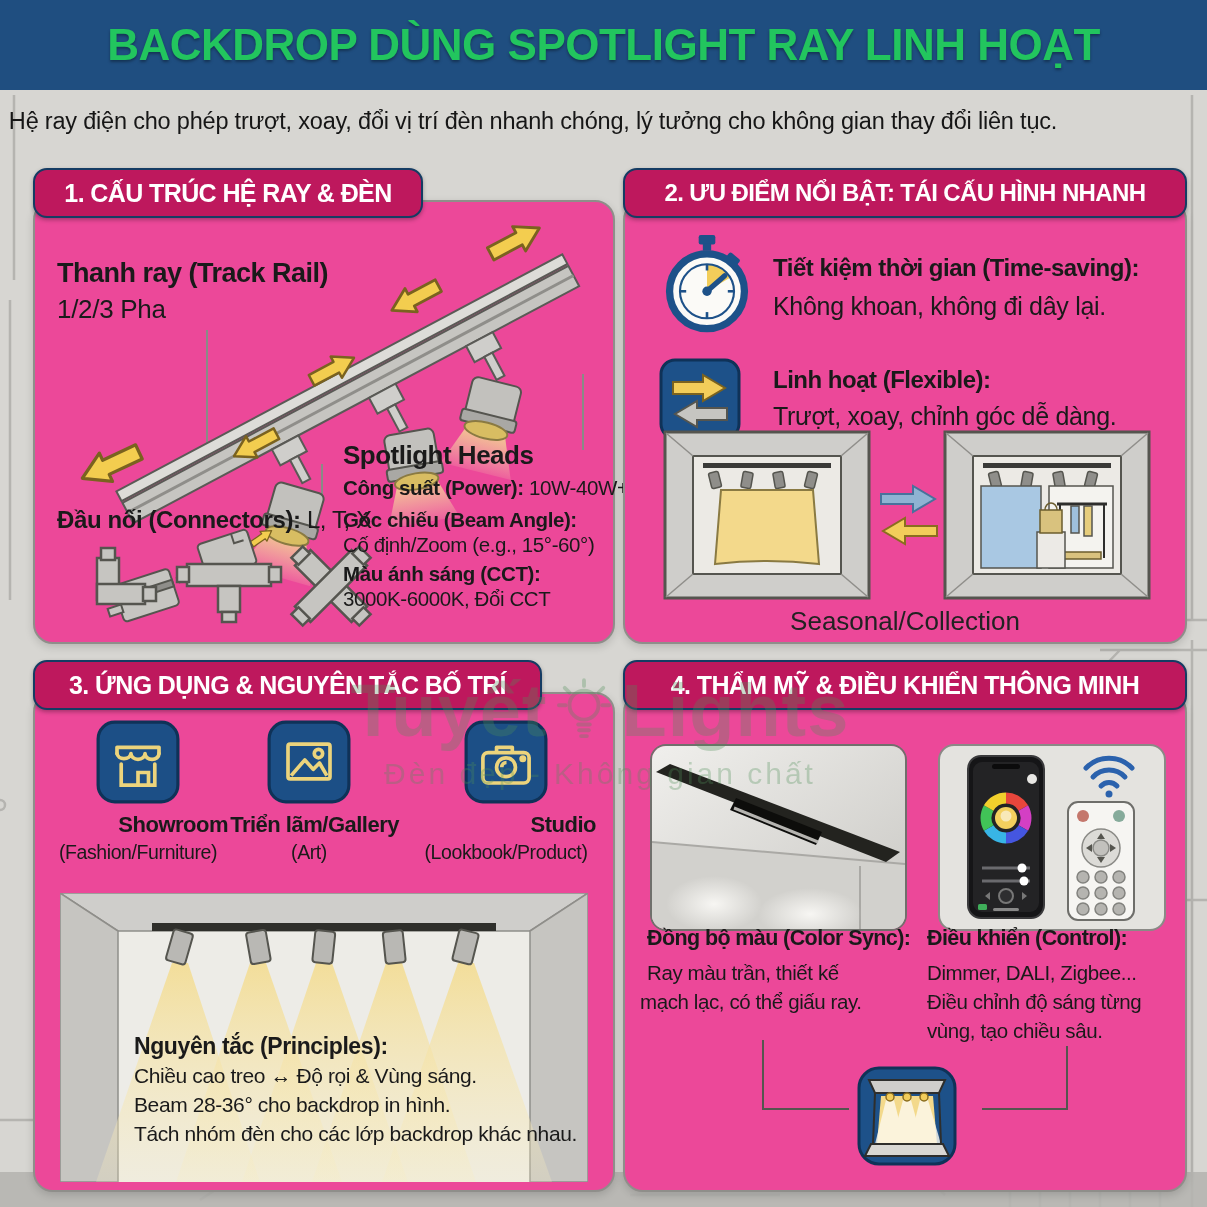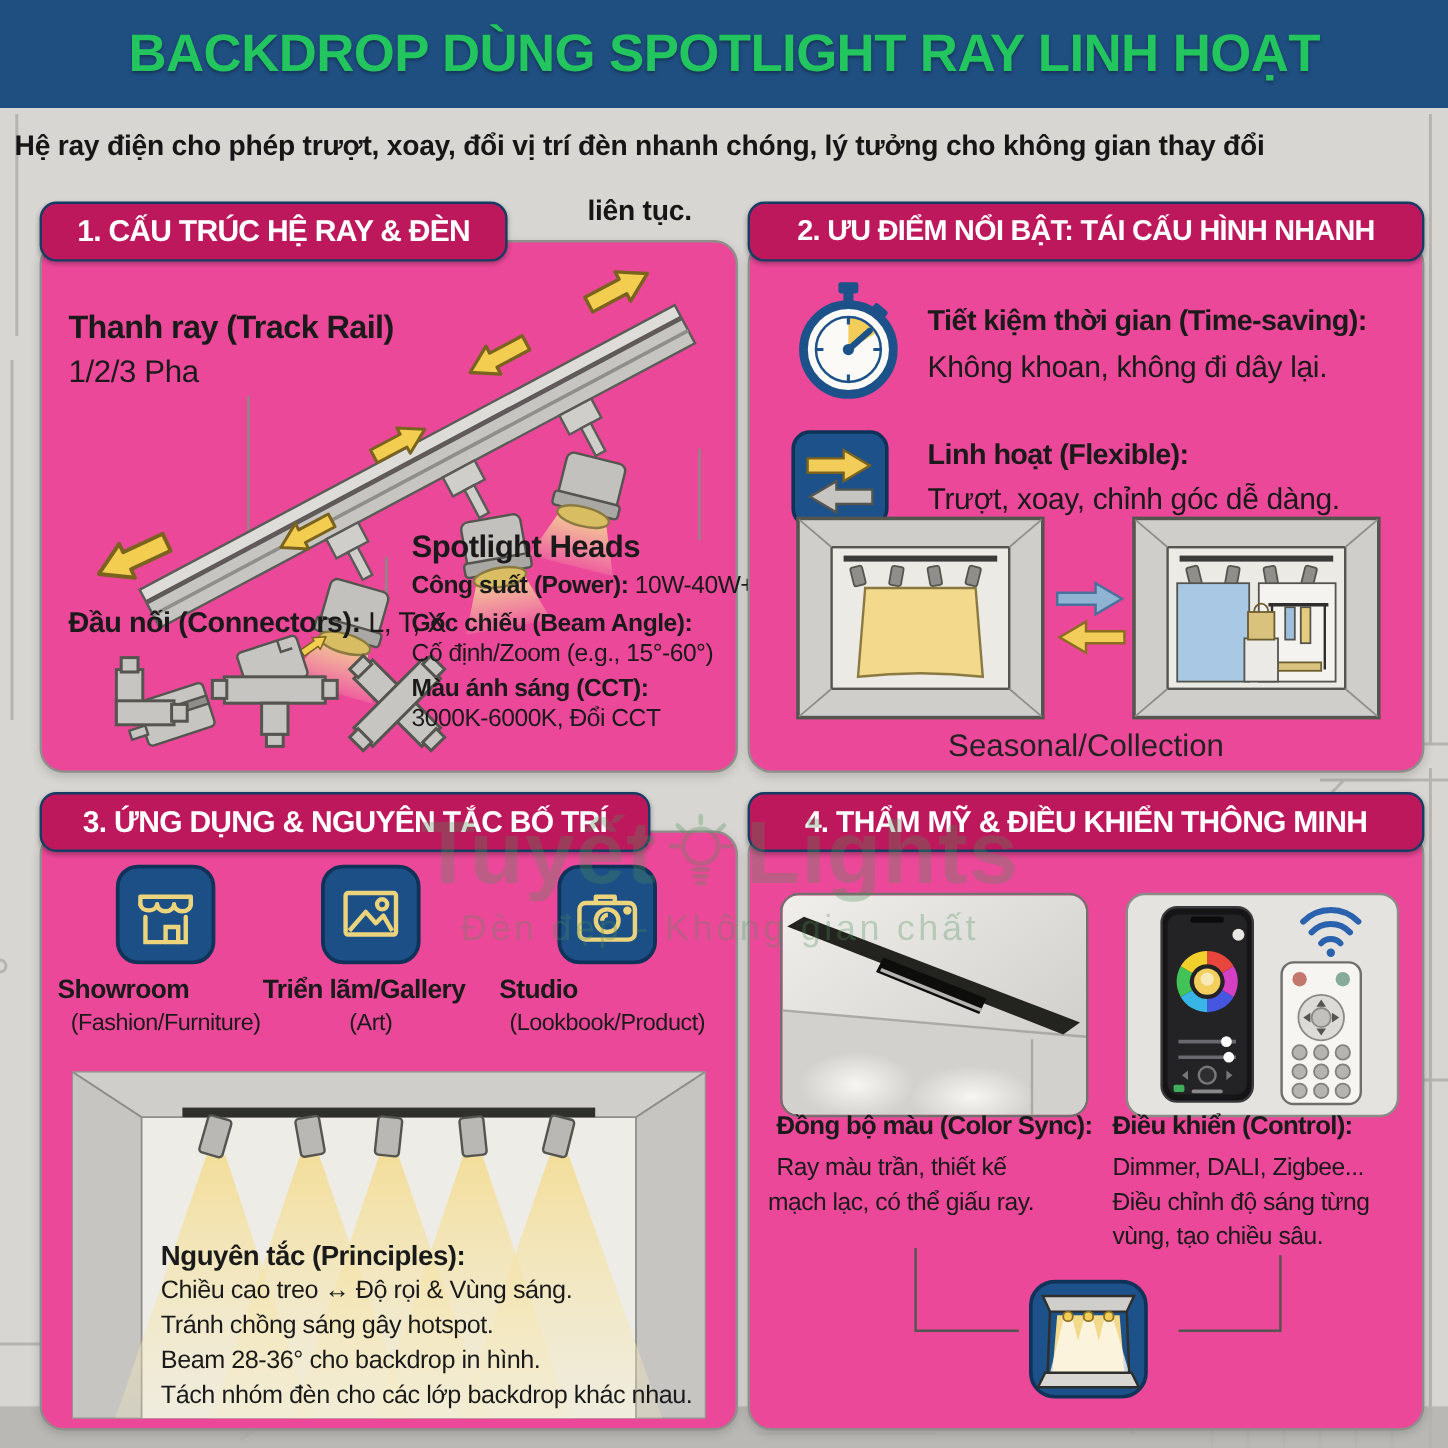--- a/index.html
+++ b/index.html
@@ -11,7 +11,7 @@
   .header .t{width:100%;text-align:center;line-height:90px;color:#22c55e;font-weight:bold;
              font-size:44px;letter-spacing:-0.5px;text-shadow:0 2px 3px rgba(0,0,0,.35);}
   .subtitle{left:0;top:94px;width:1066px;height:54px;line-height:54px;text-align:center;
-            font-size:23.5px;color:#161616;z-index:2;letter-spacing:-0.2px;font-weight:bold;}
+            font-size:23.5px;color:#161616;z-index:2;letter-spacing:-0.2px;}
   
   .panel{background:#ec4899;border:2.5px solid #8f8e8a;border-radius:20px;
          box-shadow:0 3px 8px rgba(0,0,0,.15);z-index:3;}

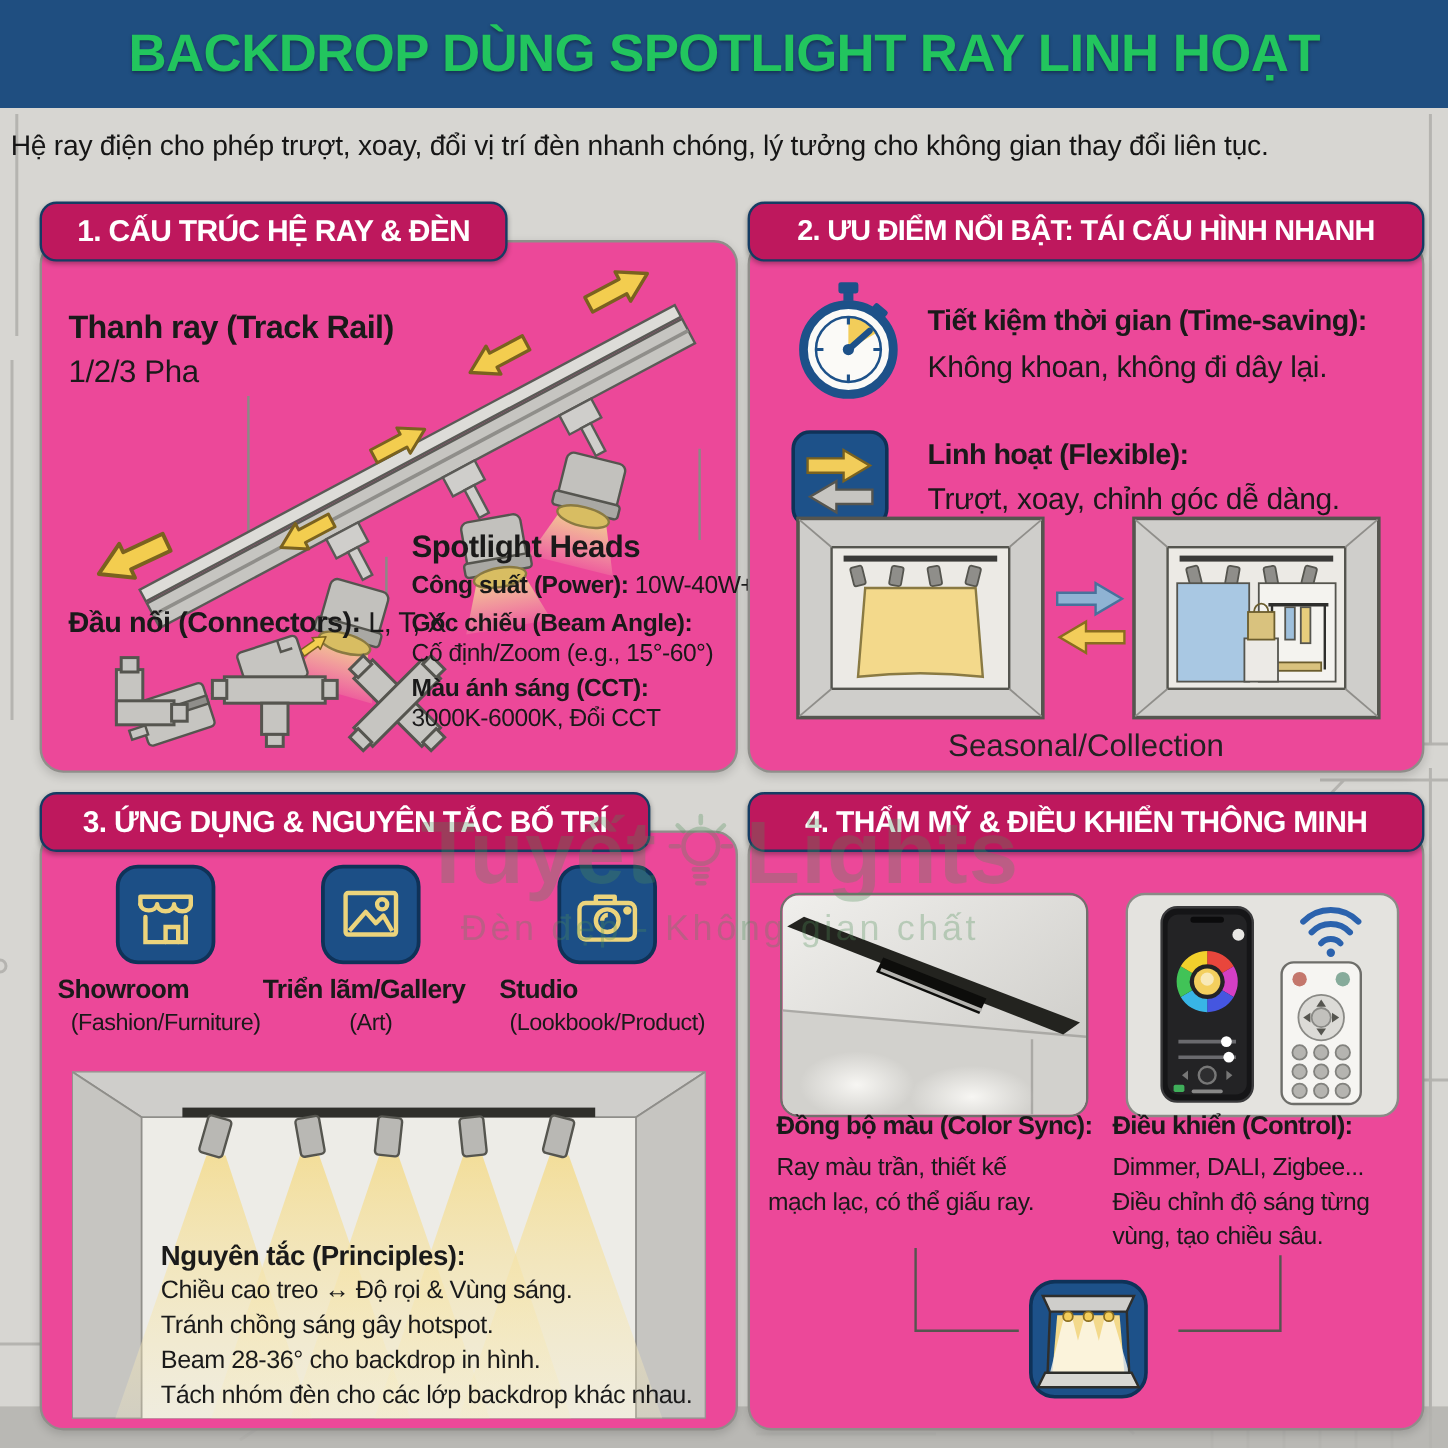--- a/index.html
+++ b/index.html
@@ -24,7 +24,7 @@
   .txt{font-size:24px;letter-spacing:-0.3px;white-space:nowrap;}
   .spec-l{font-weight:bold;font-size:20.5px;letter-spacing:-0.4px;white-space:nowrap;}
   .spec-v{font-weight:normal;}
-  .appname{font-weight:bold;font-size:22px;letter-spacing:-0.5px;text-align:left;white-space:nowrap;}
+  .appname{font-weight:bold;font-size:22px;letter-spacing:-0.5px;text-align:right;white-space:nowrap;}
   .appsub{font-size:19.5px;letter-spacing:-0.4px;text-align:center;white-space:nowrap;margin-top:3px;}
   .caption{text-align:center;font-size:26px;color:#222;}
   .princ{font-size:21px;letter-spacing:-0.4px;line-height:29px;white-space:nowrap;}

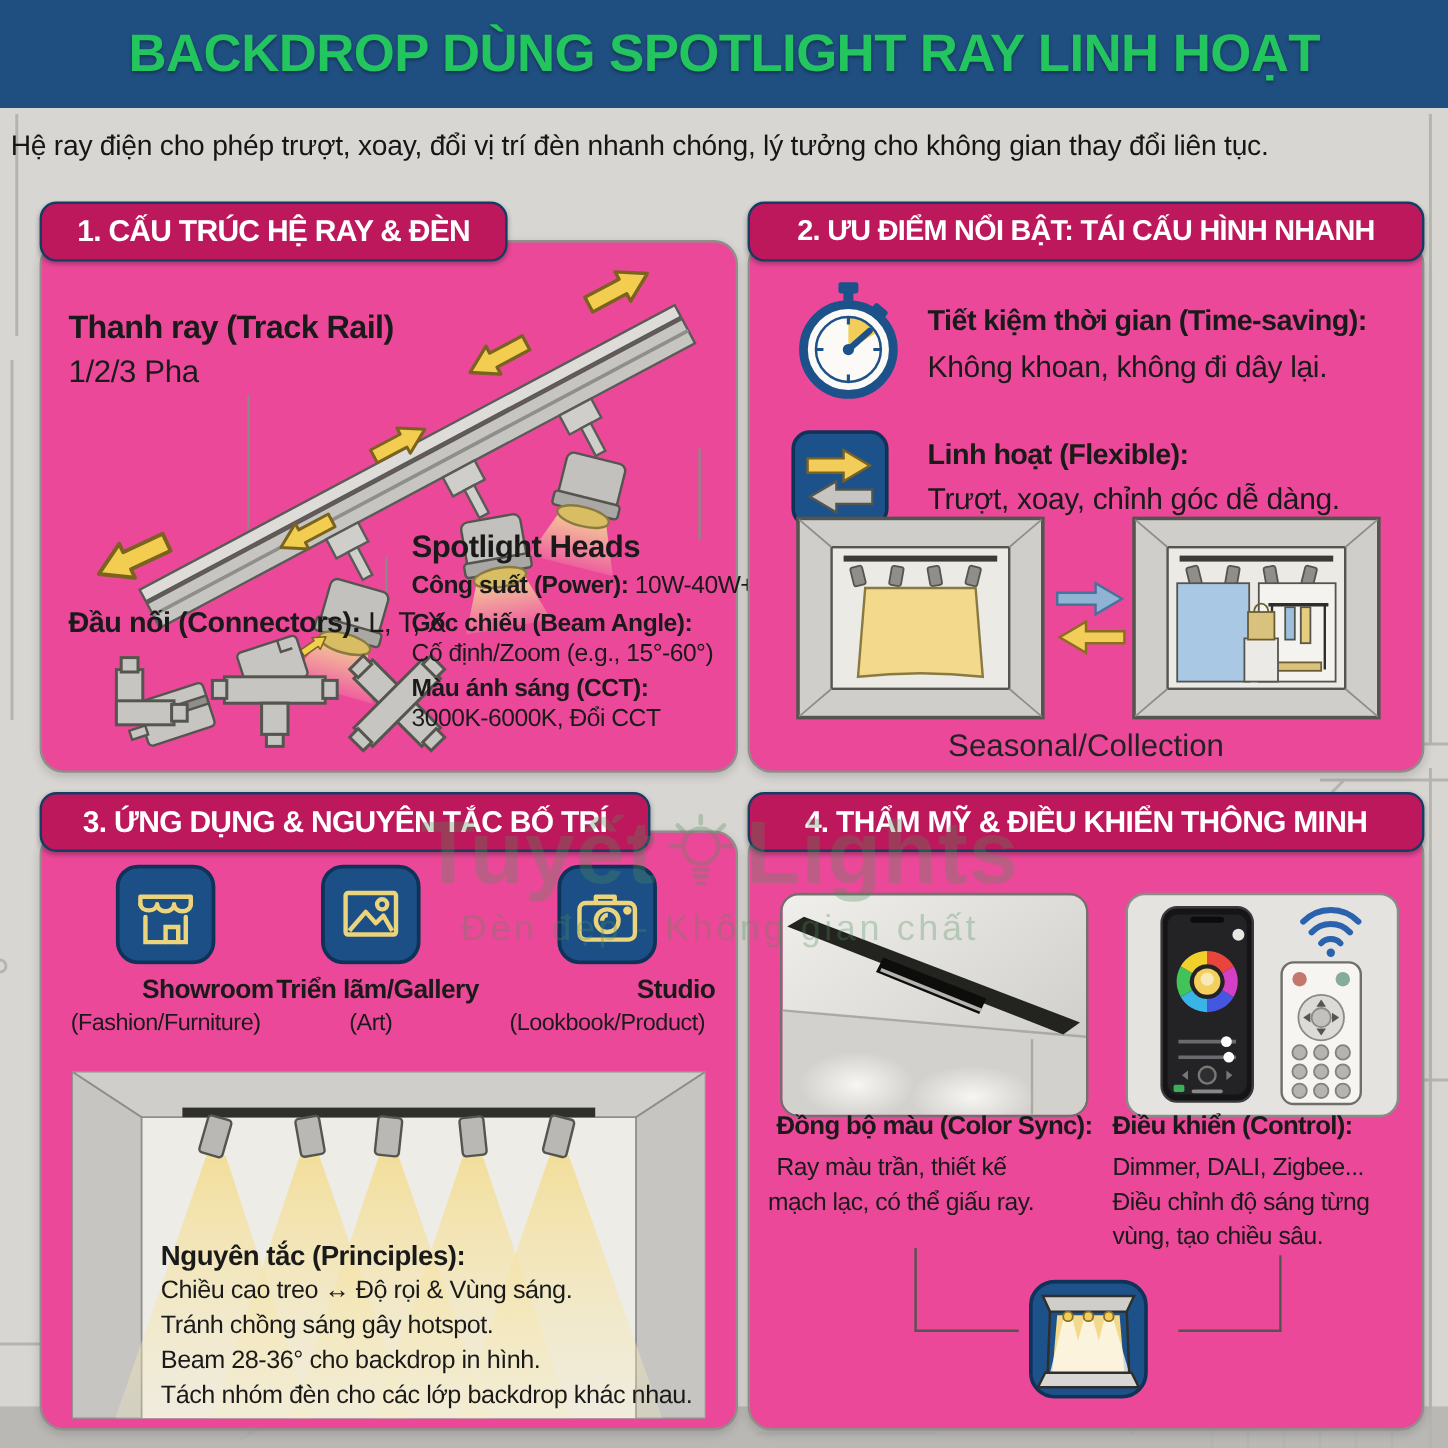--- a/index.html
+++ b/index.html
@@ -386,7 +386,6 @@
     <div class="abs" style="left:74px;top:138px;width:450px;">
       <div class="princ-t">Nguyên tắc (Principles):</div>
       <div class="princ">Chiều cao treo ↔ Độ rọi &amp; Vùng sáng.</div>
-      <div class="princ">Tránh chồng sáng gây hotspot.</div>
       <div class="princ">Beam 28-36° cho backdrop in hình.</div>
       <div class="princ">Tách nhóm đèn cho các lớp backdrop khác nhau.</div>
     </div>

